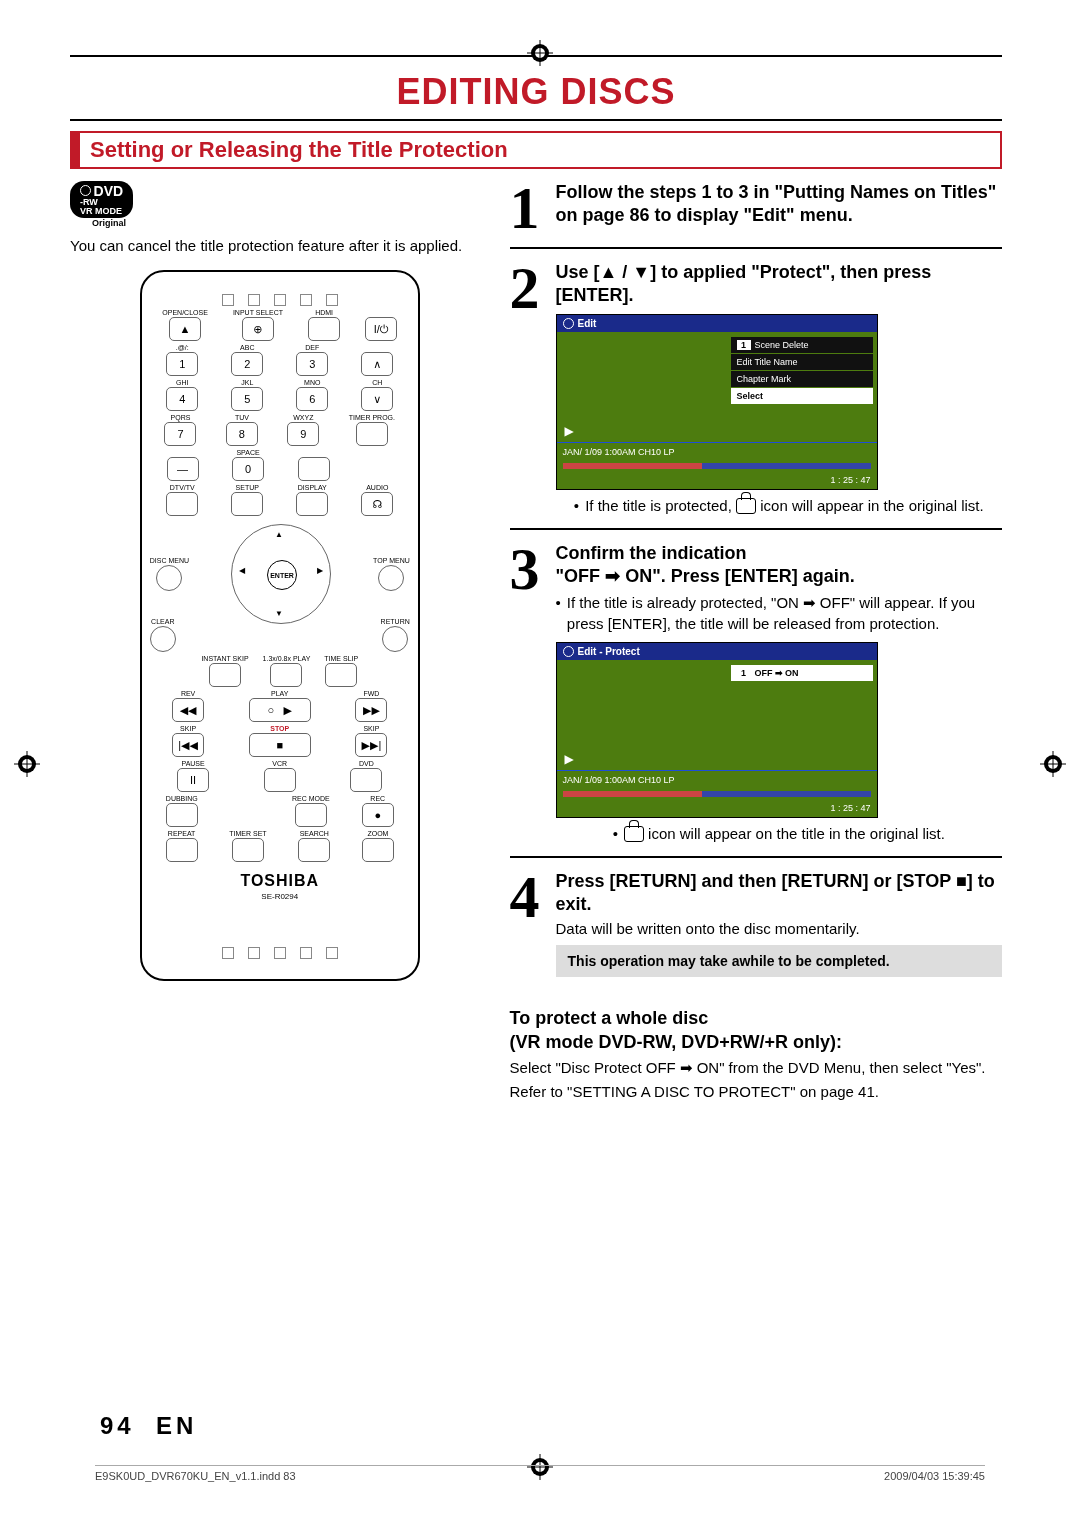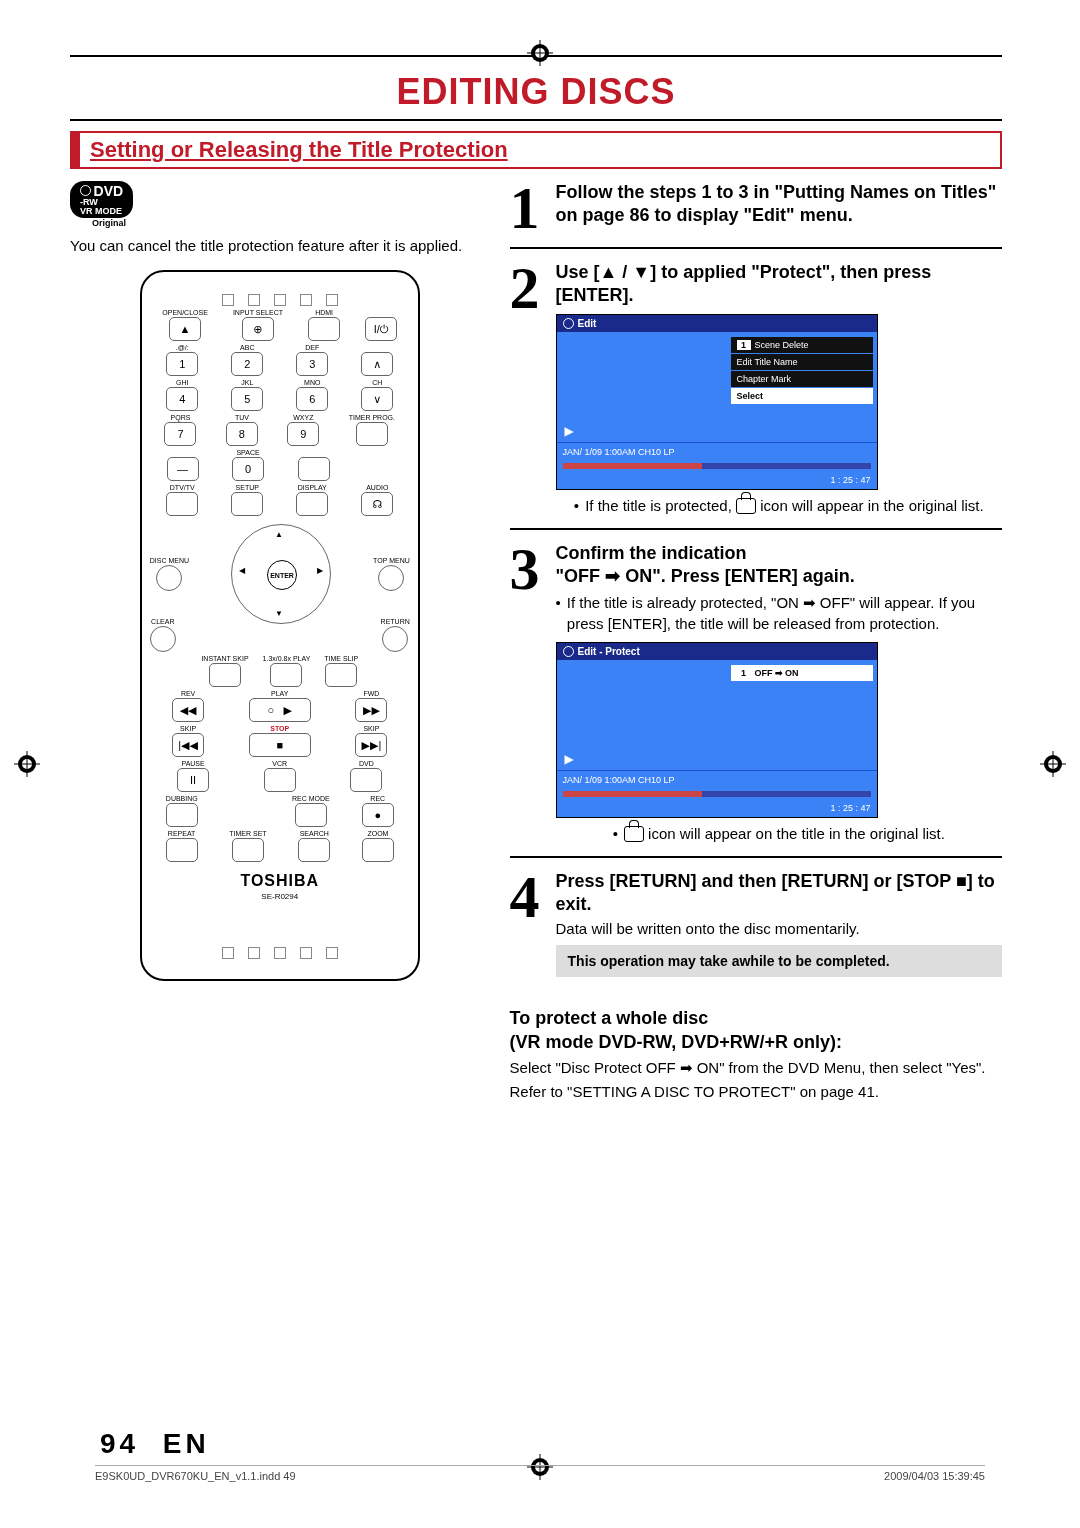--- a/index.html
+++ b/index.html
@@ -48,7 +48,6 @@
   font-size: 22px;
   padding: 4px 10px;
   margin: 10px 0 12px 0;
-  text-decoration: underline;
 }
 .two-col {
   display: flex;

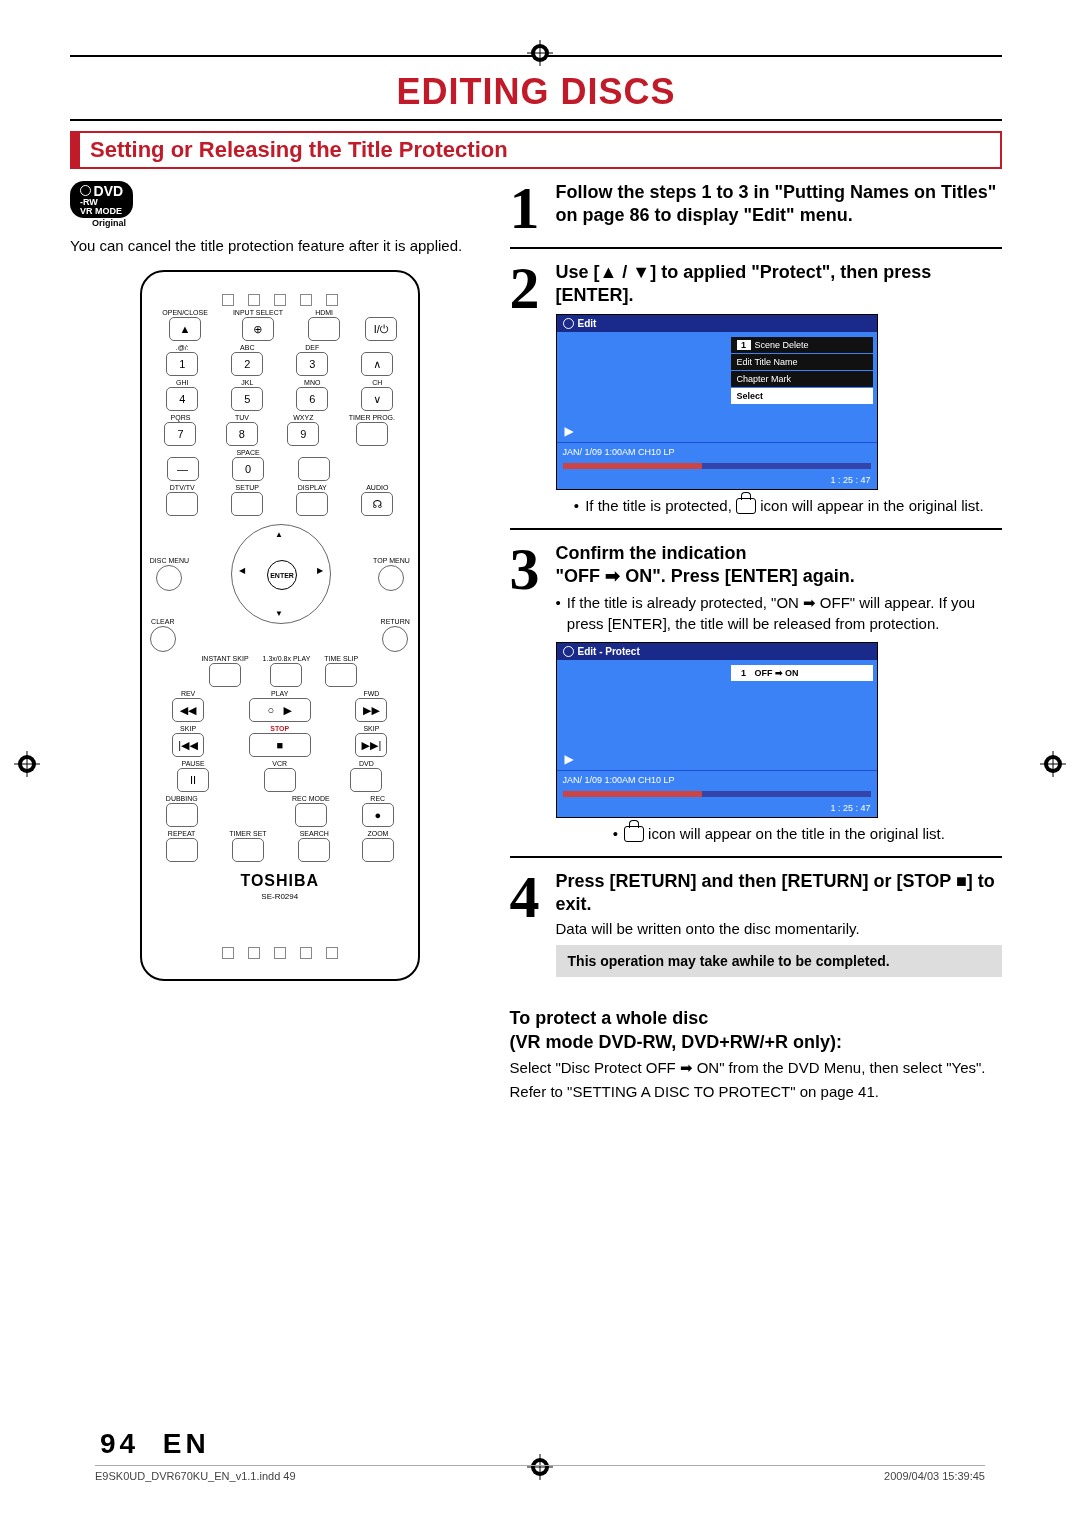--- a/index.html
+++ b/index.html
@@ -108,7 +108,7 @@
 .bullet::before { content:"•"; }
 .hr-step { border-top:2px solid #000; margin:12px 0; }
 .screen {
-  background:#3b82f6; color:#fff; width:320px; font-size:10px; border:1px solid #000;
+  background:#4d7c0f; color:#fff; width:320px; font-size:10px; border:1px solid #000;
   margin:8px 0 6px 0;
 }
 .screen .scr-top { background:#1a2a8a; padding:3px 6px; font-weight:bold; display:flex; gap:4px; align-items:center;}

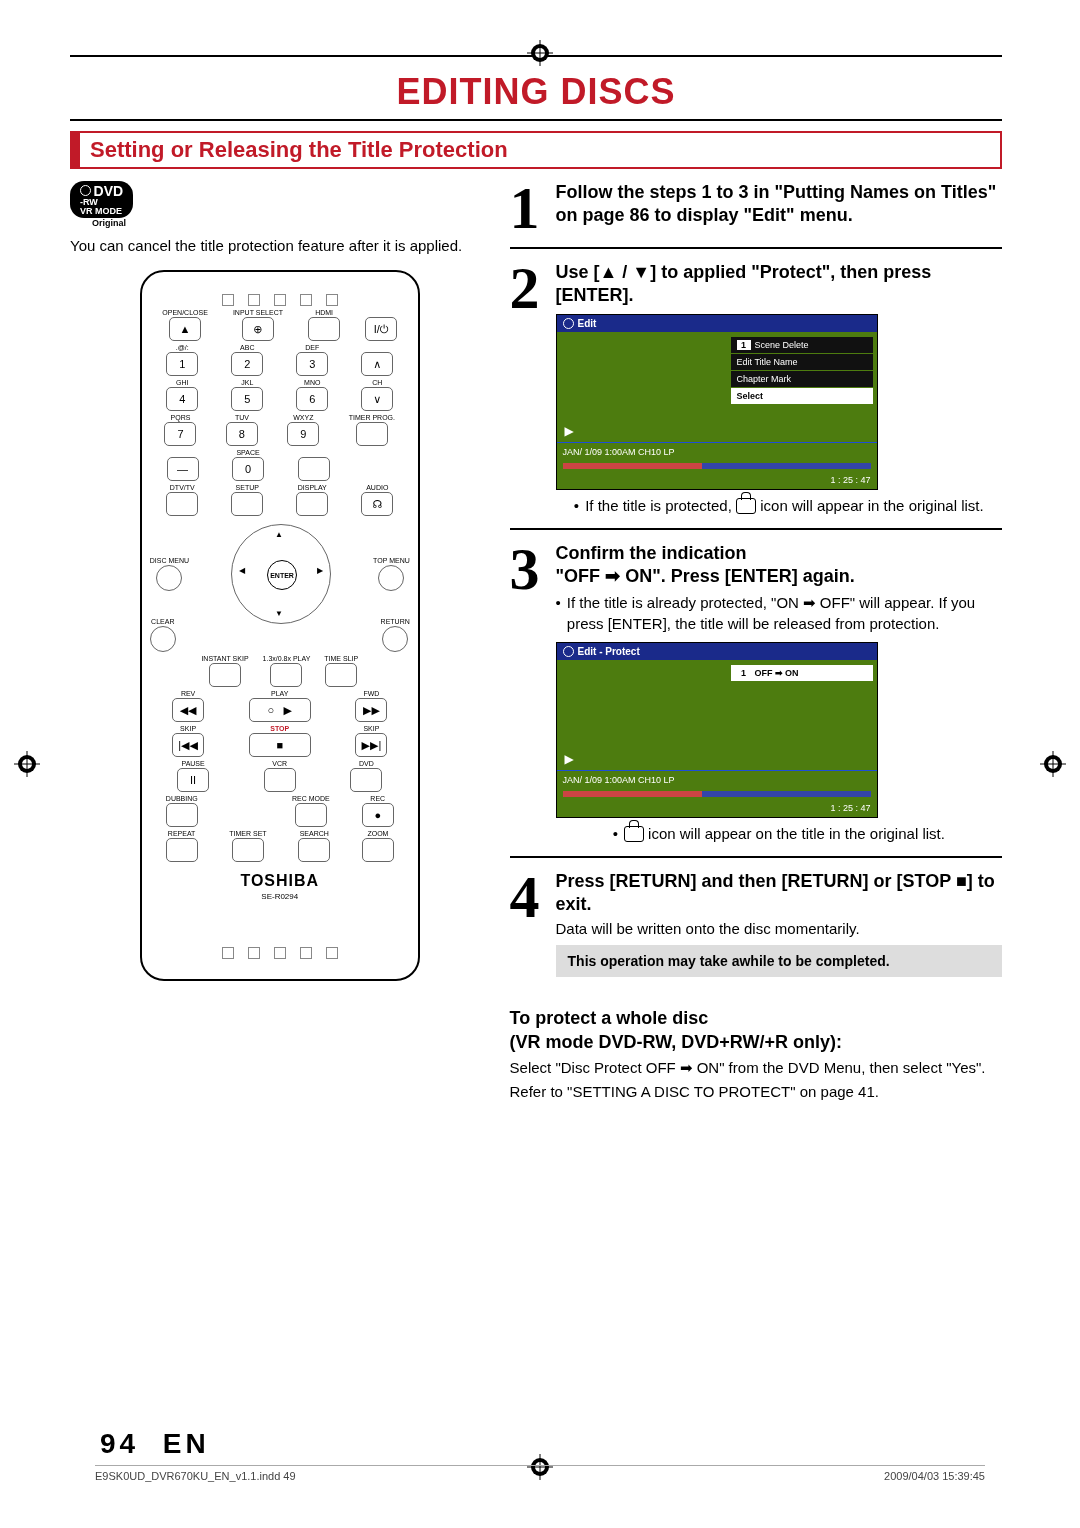--- a/index.html
+++ b/index.html
@@ -126,7 +126,7 @@
   background:#ddd; padding:8px 12px; font-weight:bold; font-size:14px; margin-top:6px;
 }
 .whole-disc-h { font-weight:bold; font-size:18px; margin-top:30px; line-height:1.3; }
-.page-num { position:absolute; bottom:68px; left:100px; font-size:28px; font-weight:bold; letter-spacing:4px; }
+.page-num { position:absolute; bottom:88px; left:100px; font-size:24px; font-weight:bold; letter-spacing:4px; }
 .footer { position:absolute; bottom:46px; left:95px; right:95px; display:flex; justify-content:space-between; font-size:11px; color:#444; border-top:1px solid #aaa; padding-top:4px;}
 .disc-icon { width:9px; height:9px; border:1.5px solid #fff; border-radius:50%; display:inline-block;}
 .lock-icon-inline { display:inline-block; width:18px; height:14px; border:1.5px solid #000; border-radius:3px; position:relative; vertical-align:middle; top:-1px;}

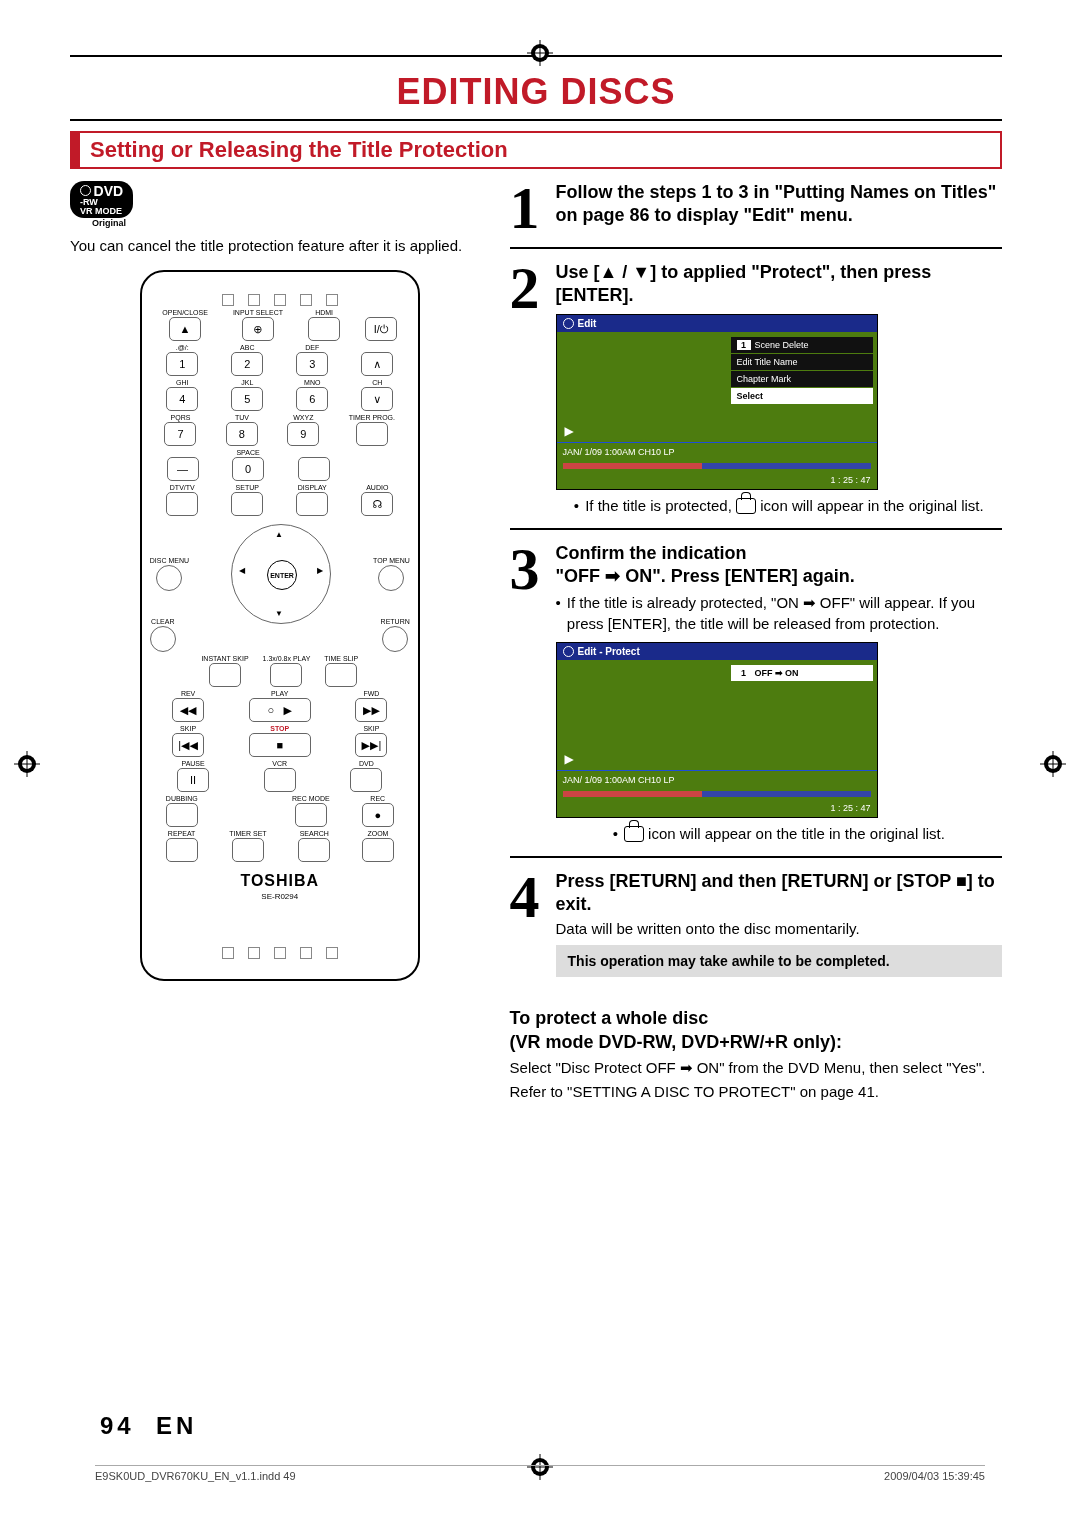--- a/index.html
+++ b/index.html
@@ -545,7 +545,7 @@
     <span>94</span>&nbsp;&nbsp;<span>EN</span>
   </div>
   <div class="footer">
-    <span>E9SK0UD_DVR670KU_EN_v1.1.indd   49</span>
+    <span>E9SK0UD_DVR670KU_EN_v1.1.indd   83</span>
     <span>2009/04/03   15:39:45</span>
   </div>
 </div>

